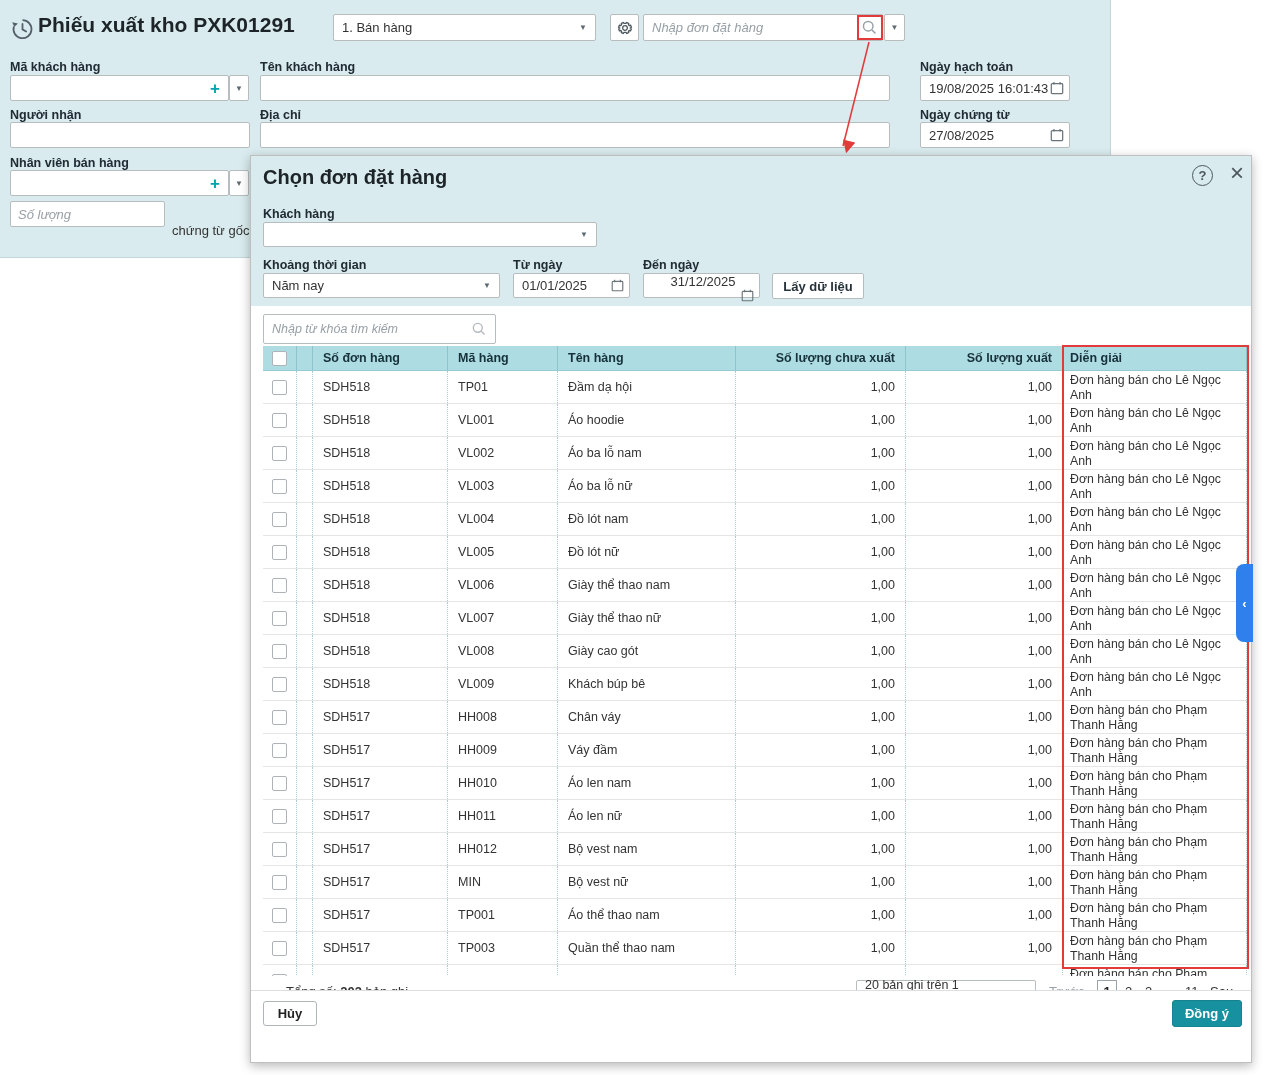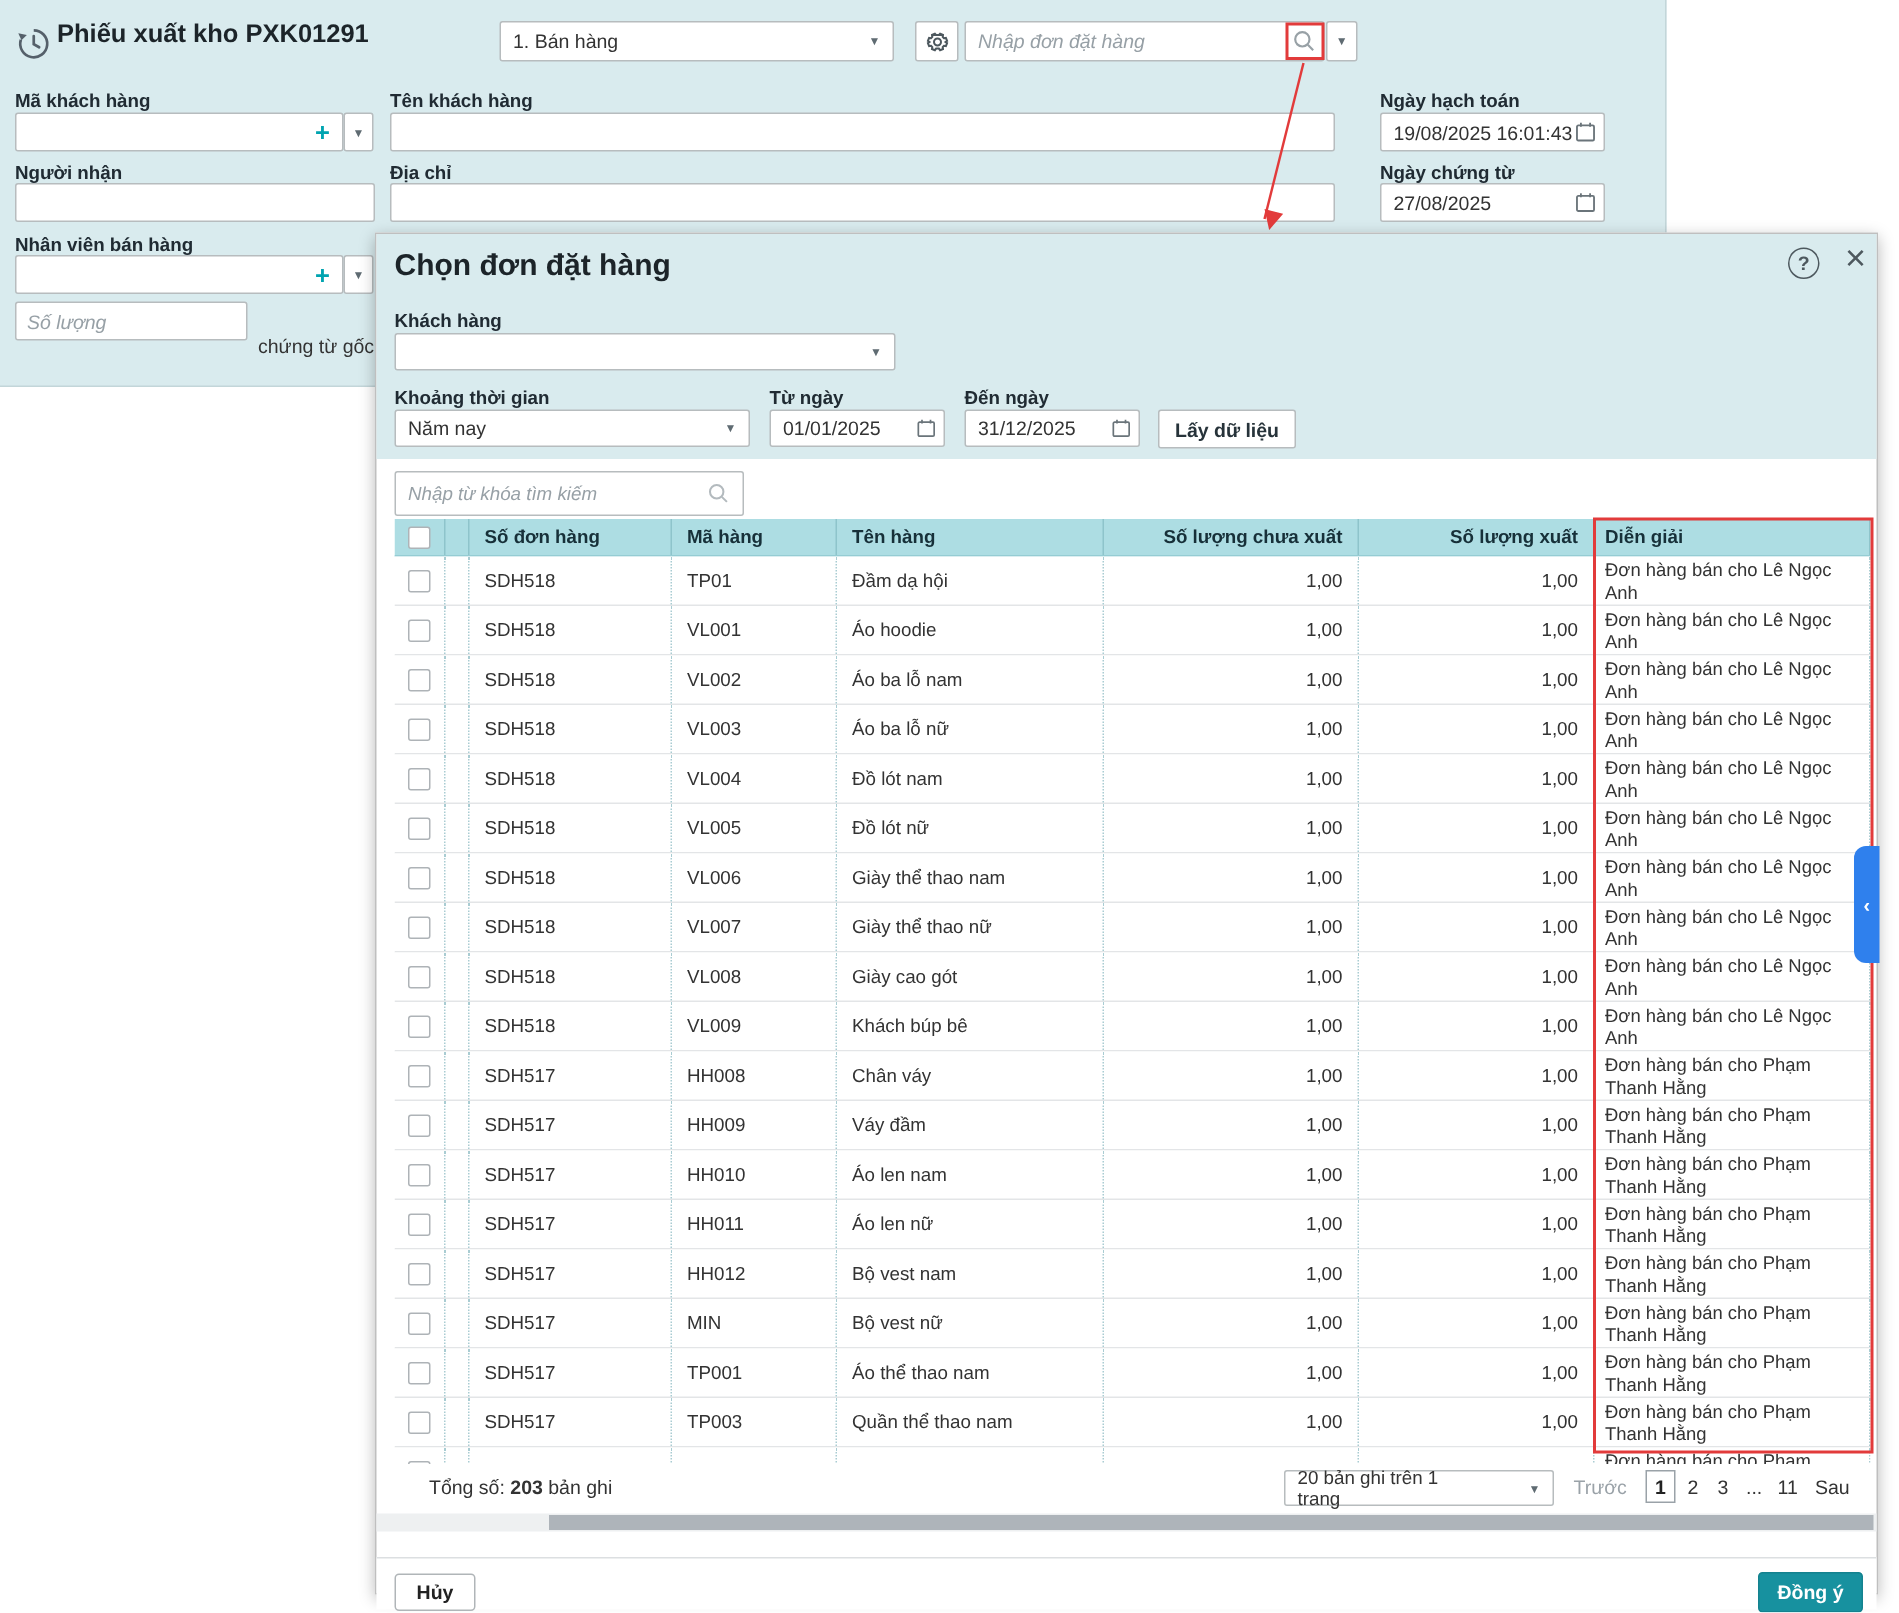--- a/index.html
+++ b/index.html
@@ -10,7 +10,7 @@
   
   .top-panel { position:absolute; left:0; top:0; width:1111px; height:258px;
     background:#d9ebee; border-right:1px solid #c3d6d9; border-bottom:1px solid #c3d6d9; }
-  .page-title { position:absolute; left:38px; top:13px; font-size:17px; font-weight:700; color:#1c2429; }
+  .page-title { position:absolute; left:38px; top:13px; font-size:21px; font-weight:700; color:#1c2429; }
   .history-ic { position:absolute; left:9px; top:16px; width:26px; height:26px; }
   .ctl { position:absolute; background:#fff; border:1px solid #b7bcbe; border-radius:2px; height:27px;
     font-size:13px; color:#333; display:flex; align-items:center; padding:0 8px; }

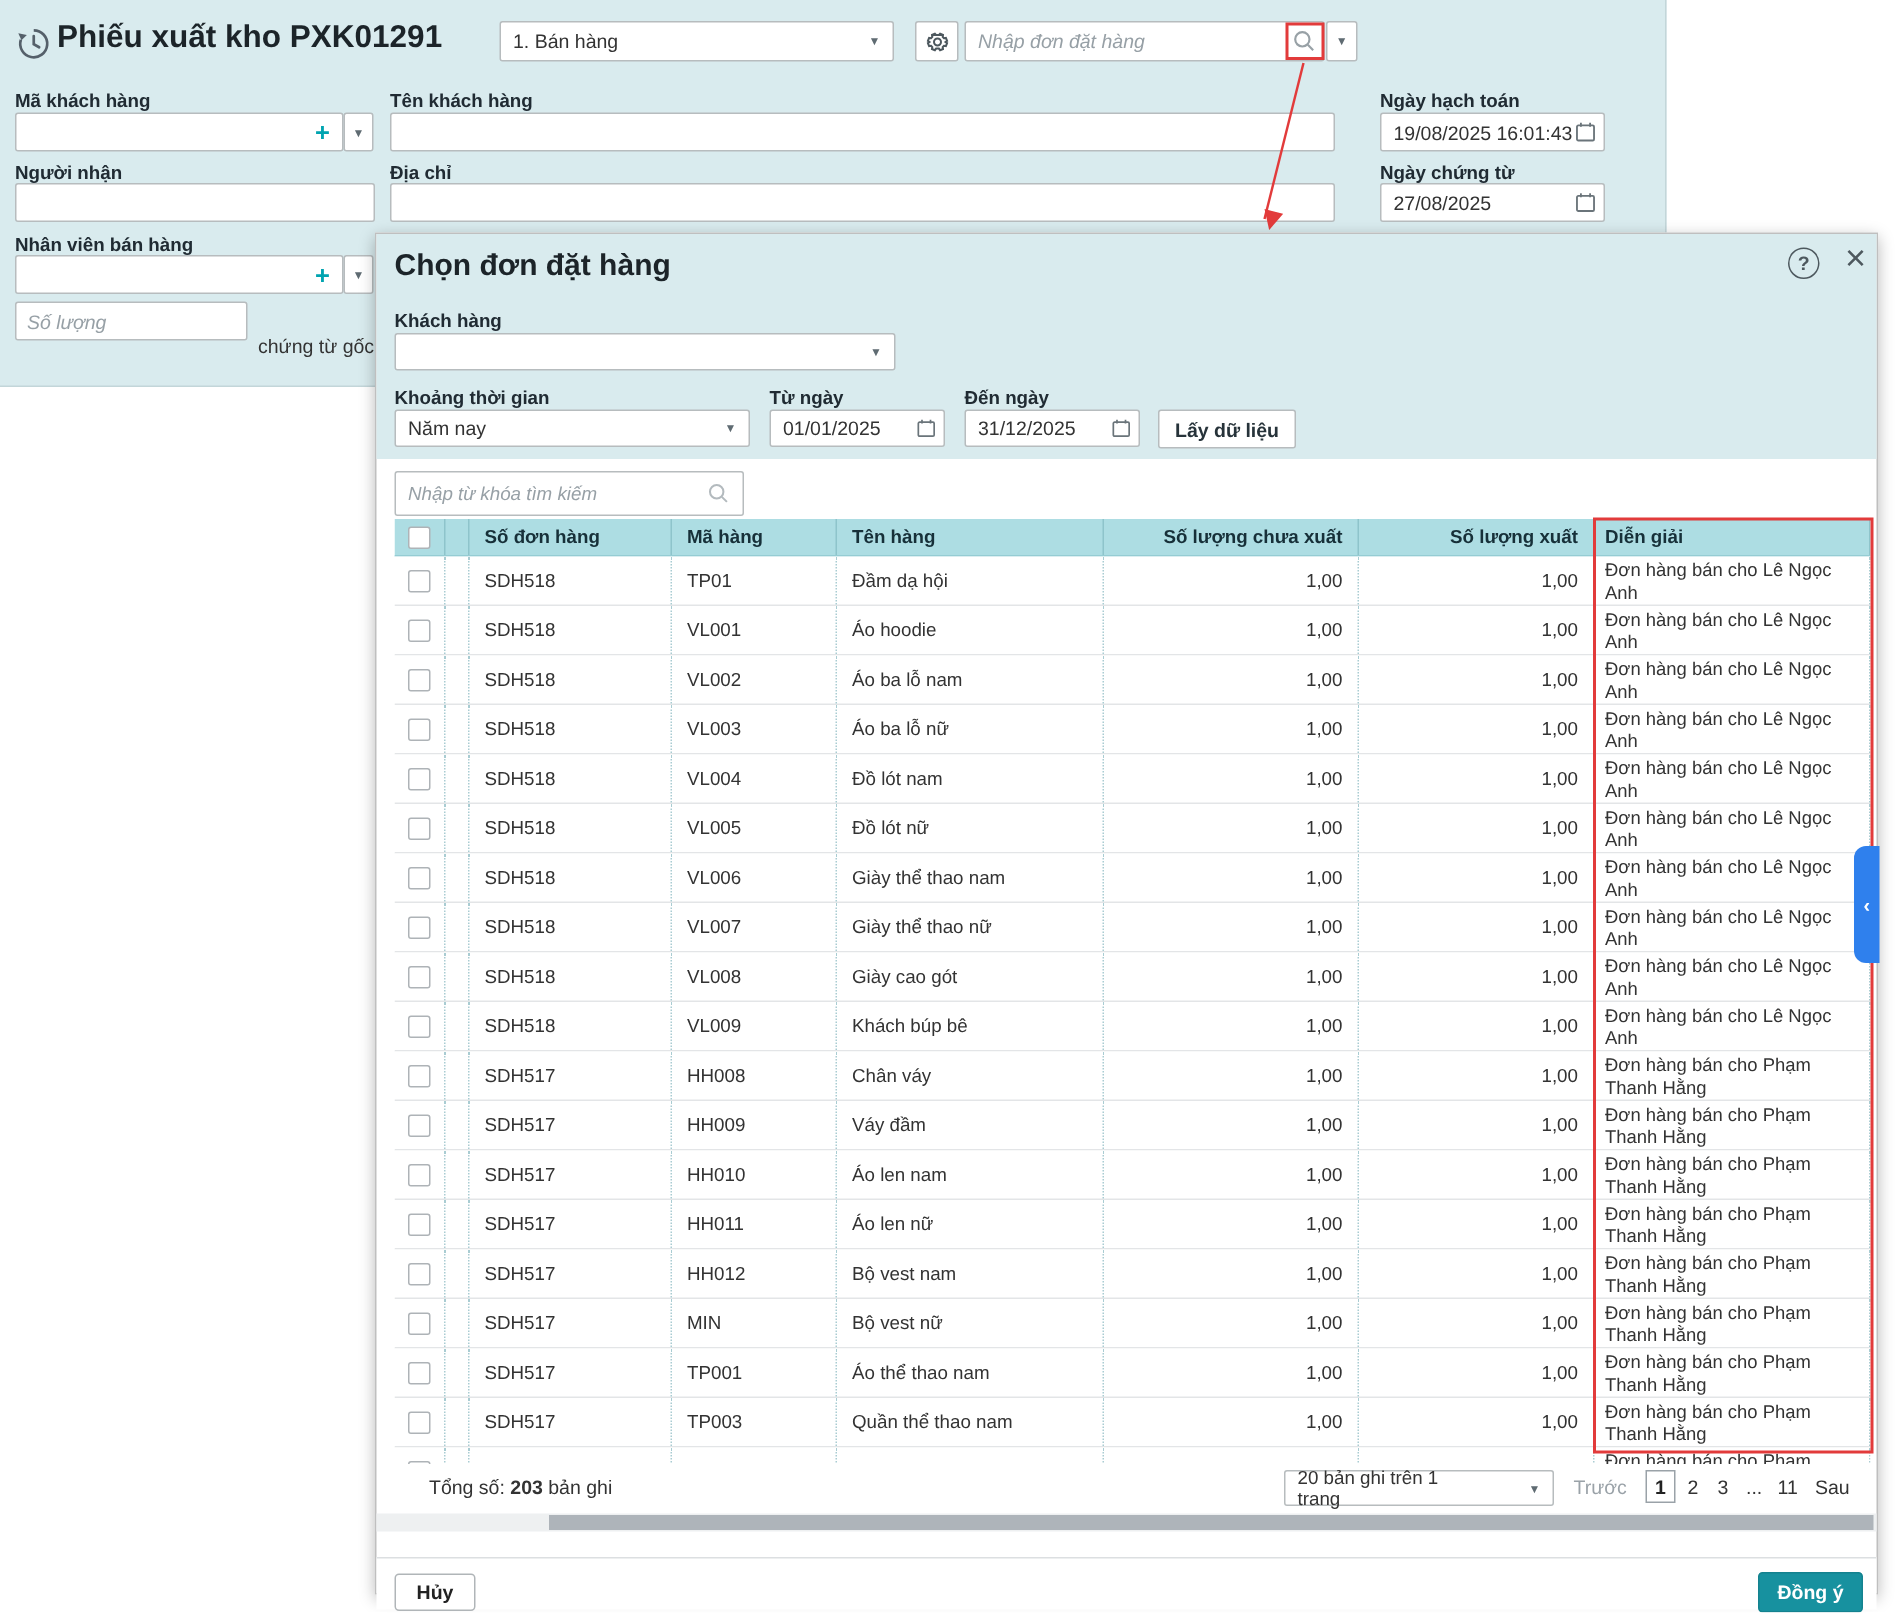--- a/index.html
+++ b/index.html
@@ -202,7 +202,7 @@
       </div>
 
       <div class="lbl" style="left:392px; top:102px;">Đến ngày</div>
-      <div class="ctl" style="left:392px; top:117px; width:117px; height:25px; padding-right:5px;">
+      <div class="ctl" style="left:392px; top:117px; width:117px; height:25px; padding-right:5px;flex-direction:column;">
         <span>31/12/2025</span>
         <svg class="cal-ic" style="margin-left:auto;" width="13" height="13" viewBox="0 0 16 16">
           <rect x="1.5" y="3" width="13" height="11.5" rx="1" fill="none" stroke="#6a747a" stroke-width="1.4"></rect>

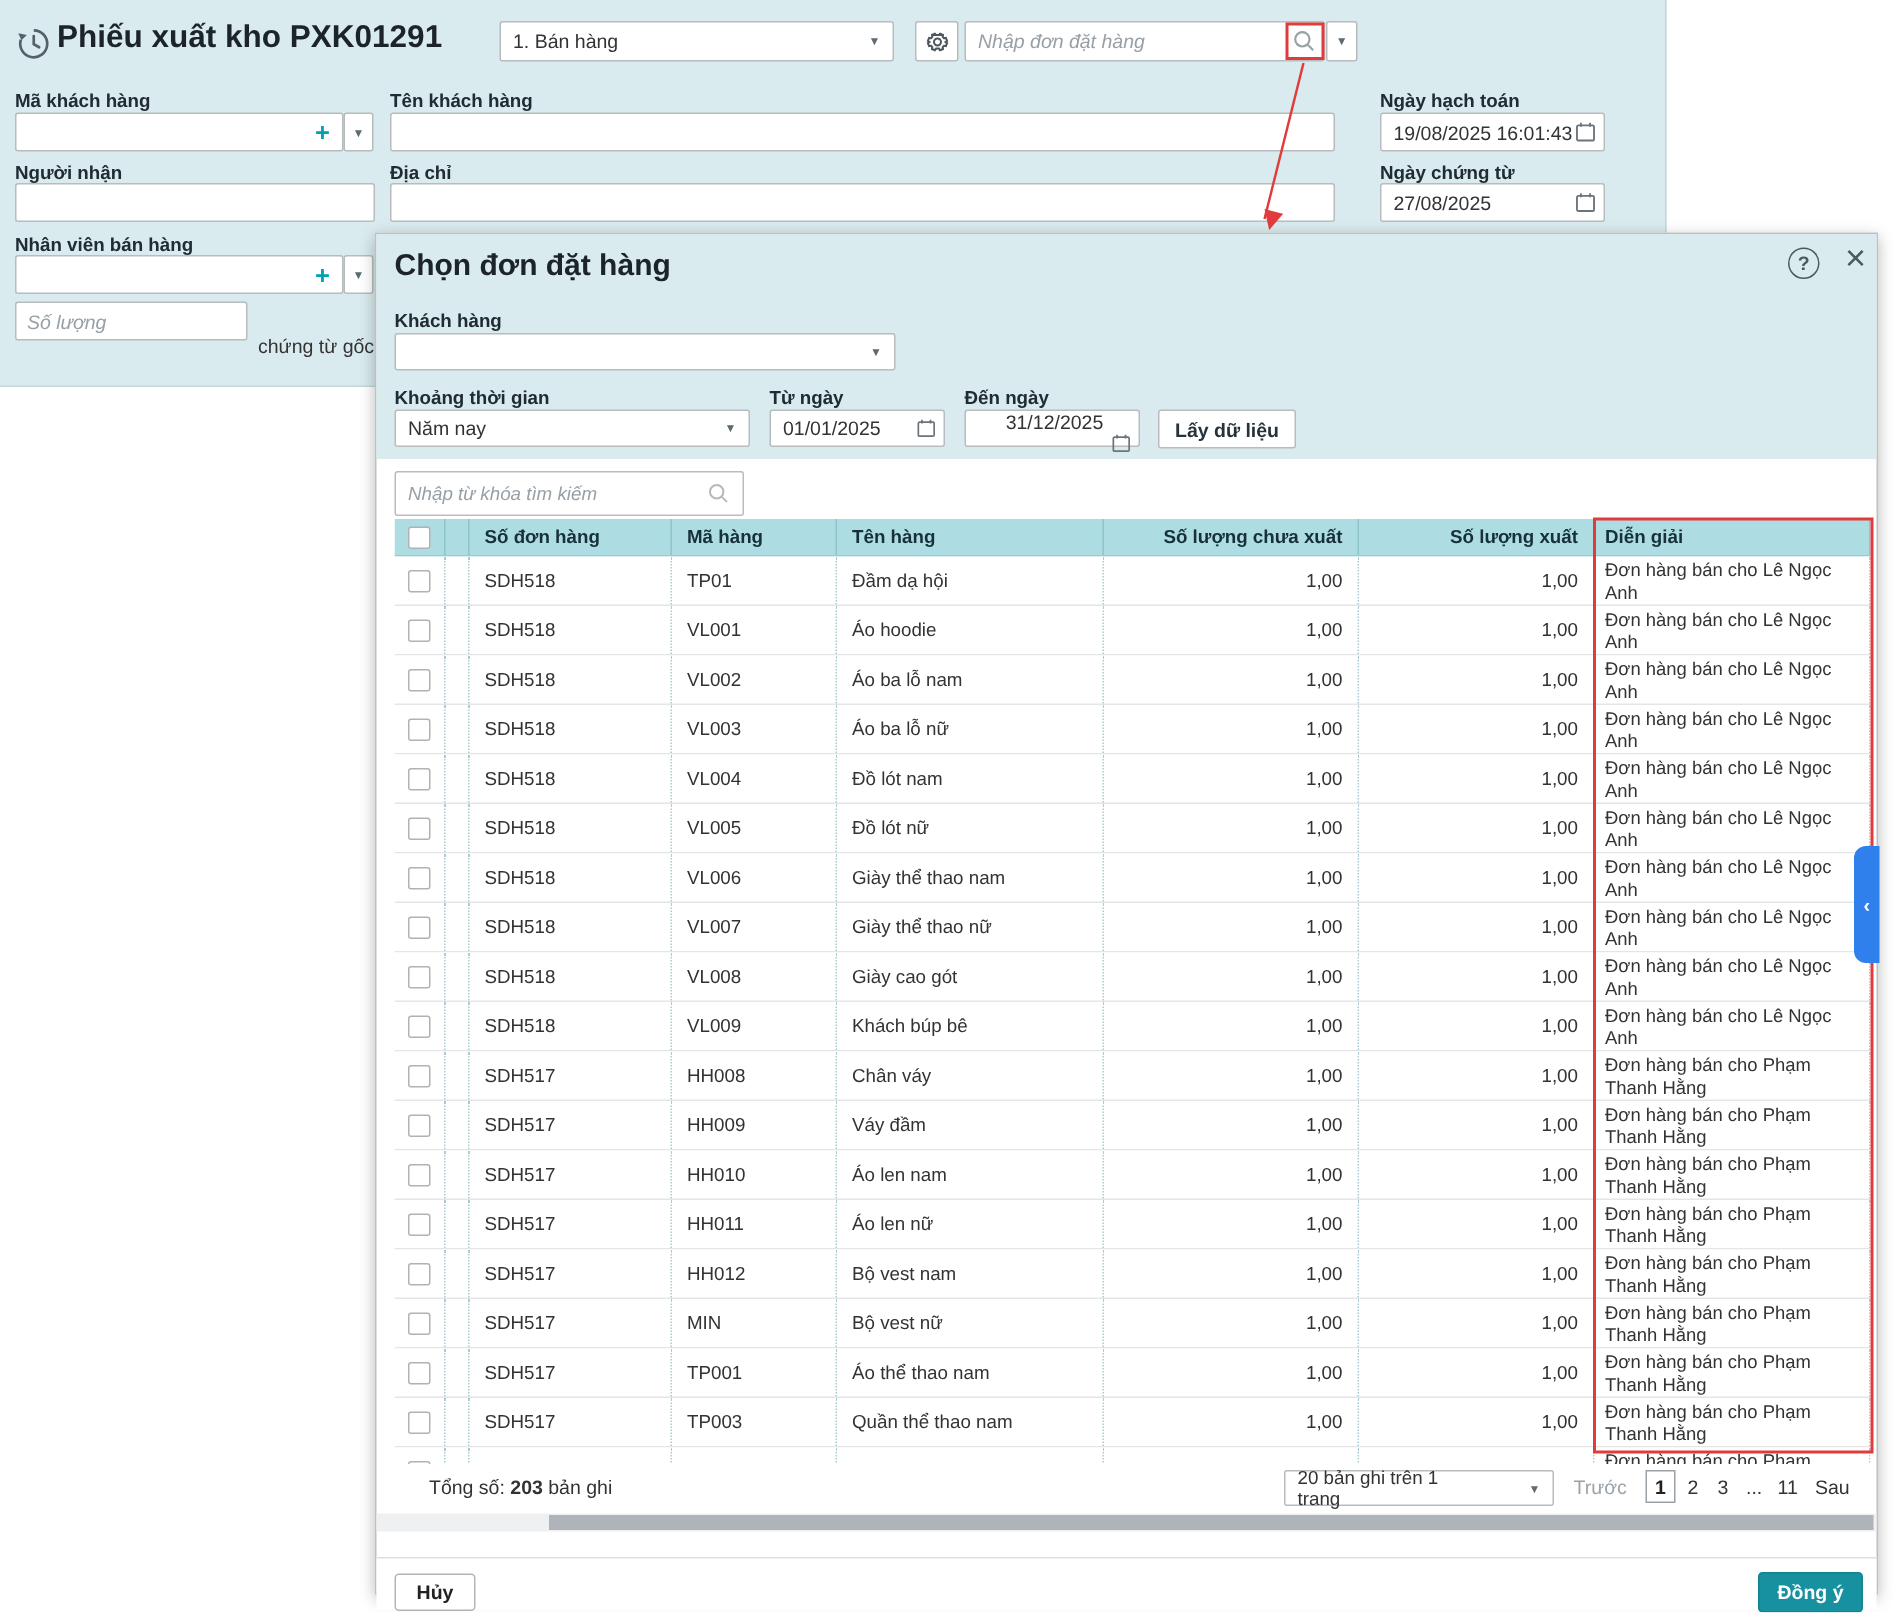--- a/index.html
+++ b/index.html
@@ -72,7 +72,7 @@
     background:#fff; display:flex; align-items:center; justify-content:center; font-weight:700; color:#222; }
   .hscroll { position:absolute; left:0; top:853px; width:1000px; height:12px; background:#eef0f1; }
   .hthumb { position:absolute; left:115px; top:1px; width:883px; height:10px; background:#aeb4ba; }
-  .btm-bar { position:absolute; left:0; top:882px; width:1000px; height:35px; background:#fff;
+  .btm-bar { position:absolute; left:0; top:834px; width:1000px; height:35px; background:#fff;
     border-top:1px solid #dcdfe1; }
   .btn { position:absolute; border-radius:3px; font-size:13px; display:flex; align-items:center;
     justify-content:center; font-family:inherit; }

